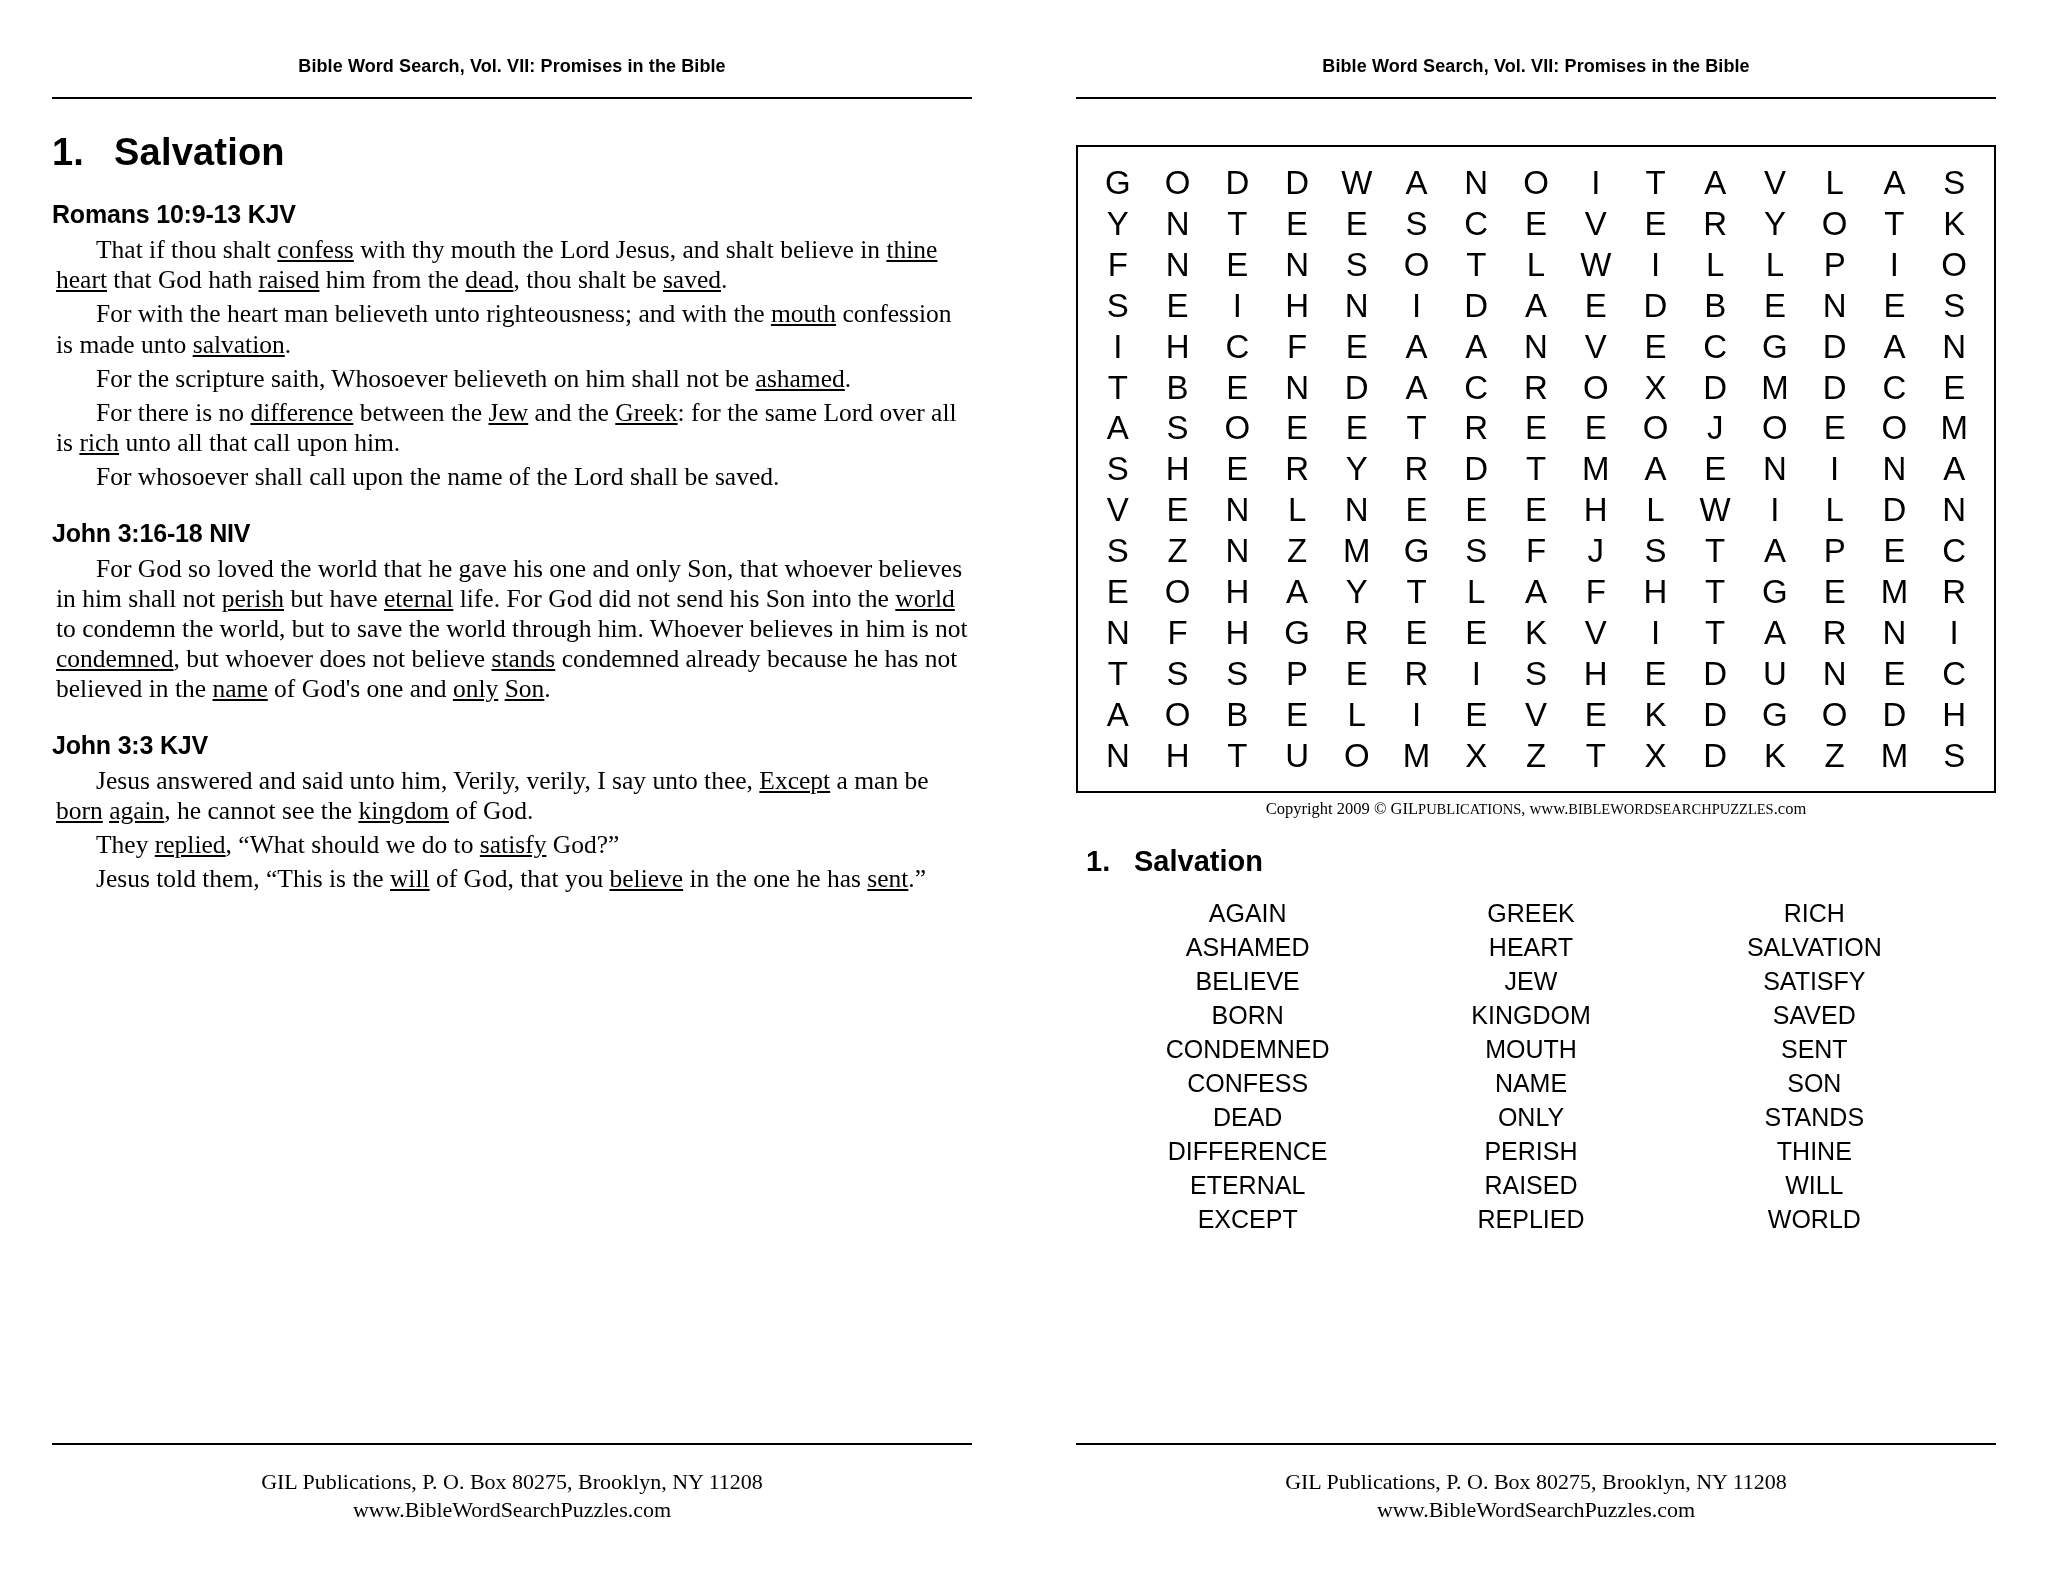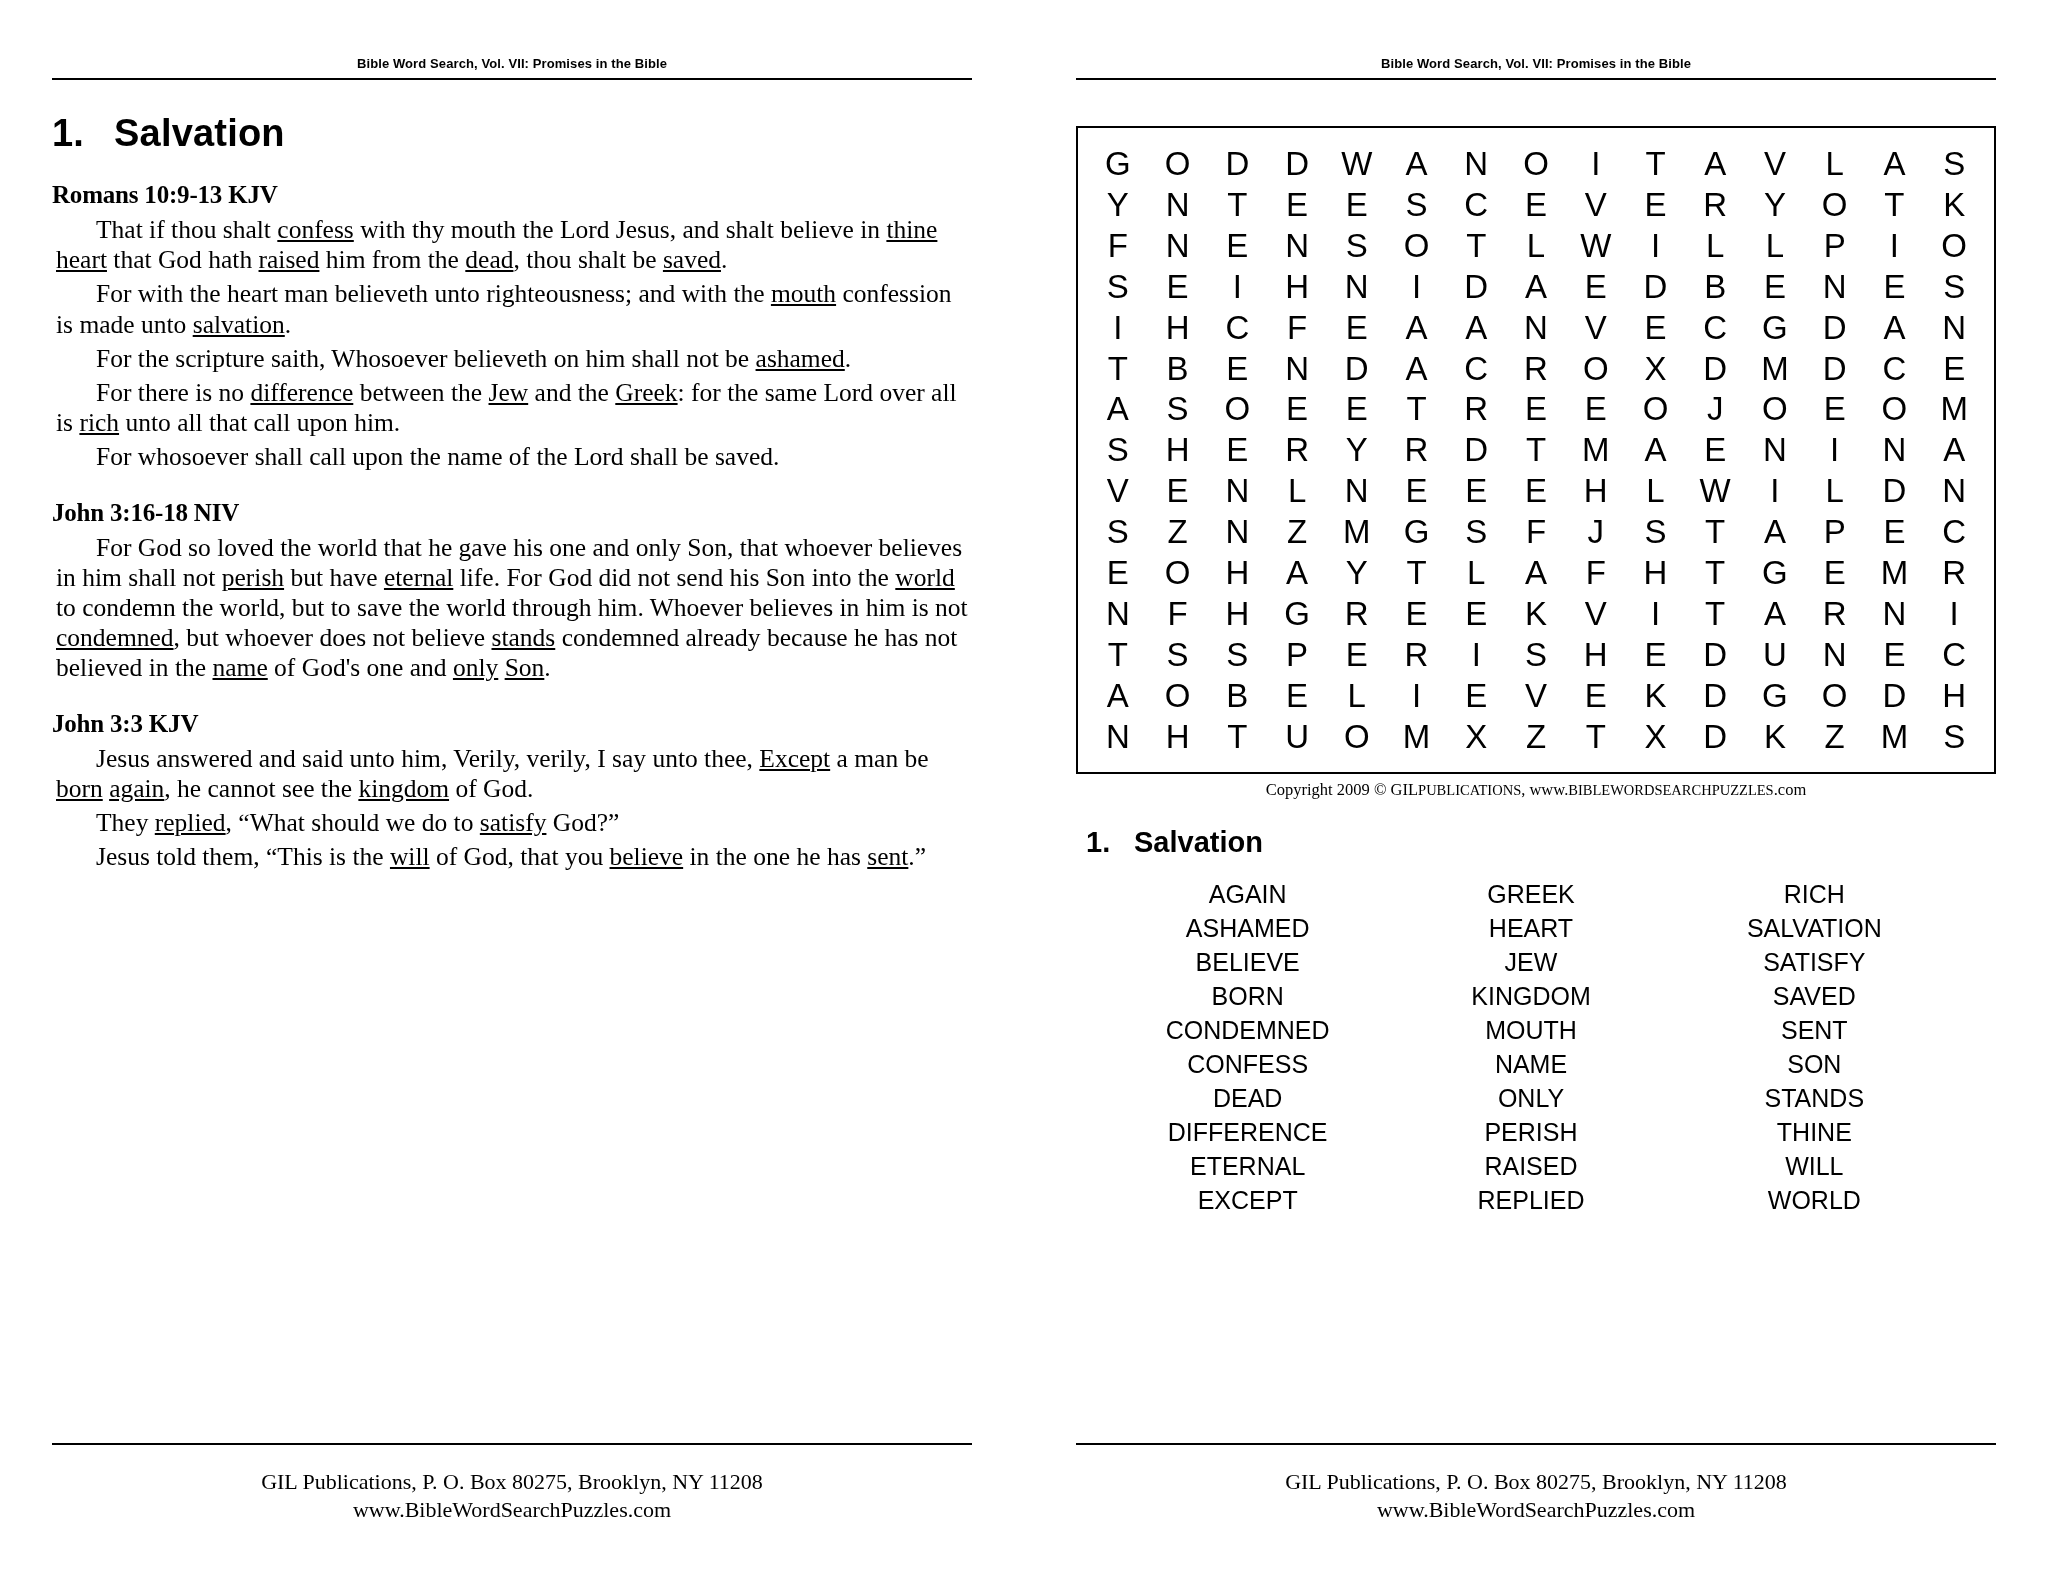--- a/index.html
+++ b/index.html
@@ -37,11 +37,11 @@
   
   .runhead {
     font-family: "Liberation Sans", "DejaVu Sans", sans-serif;
-    font-size: 13px;
+    font-size: 18px;
     font-weight: 700;
     text-align: center;
     letter-spacing: 0.1px;
-    padding-bottom: 7px;
+    padding-bottom: 20px;
     border-bottom: 2.2px solid #000;
   }
   .page-right .runhead {

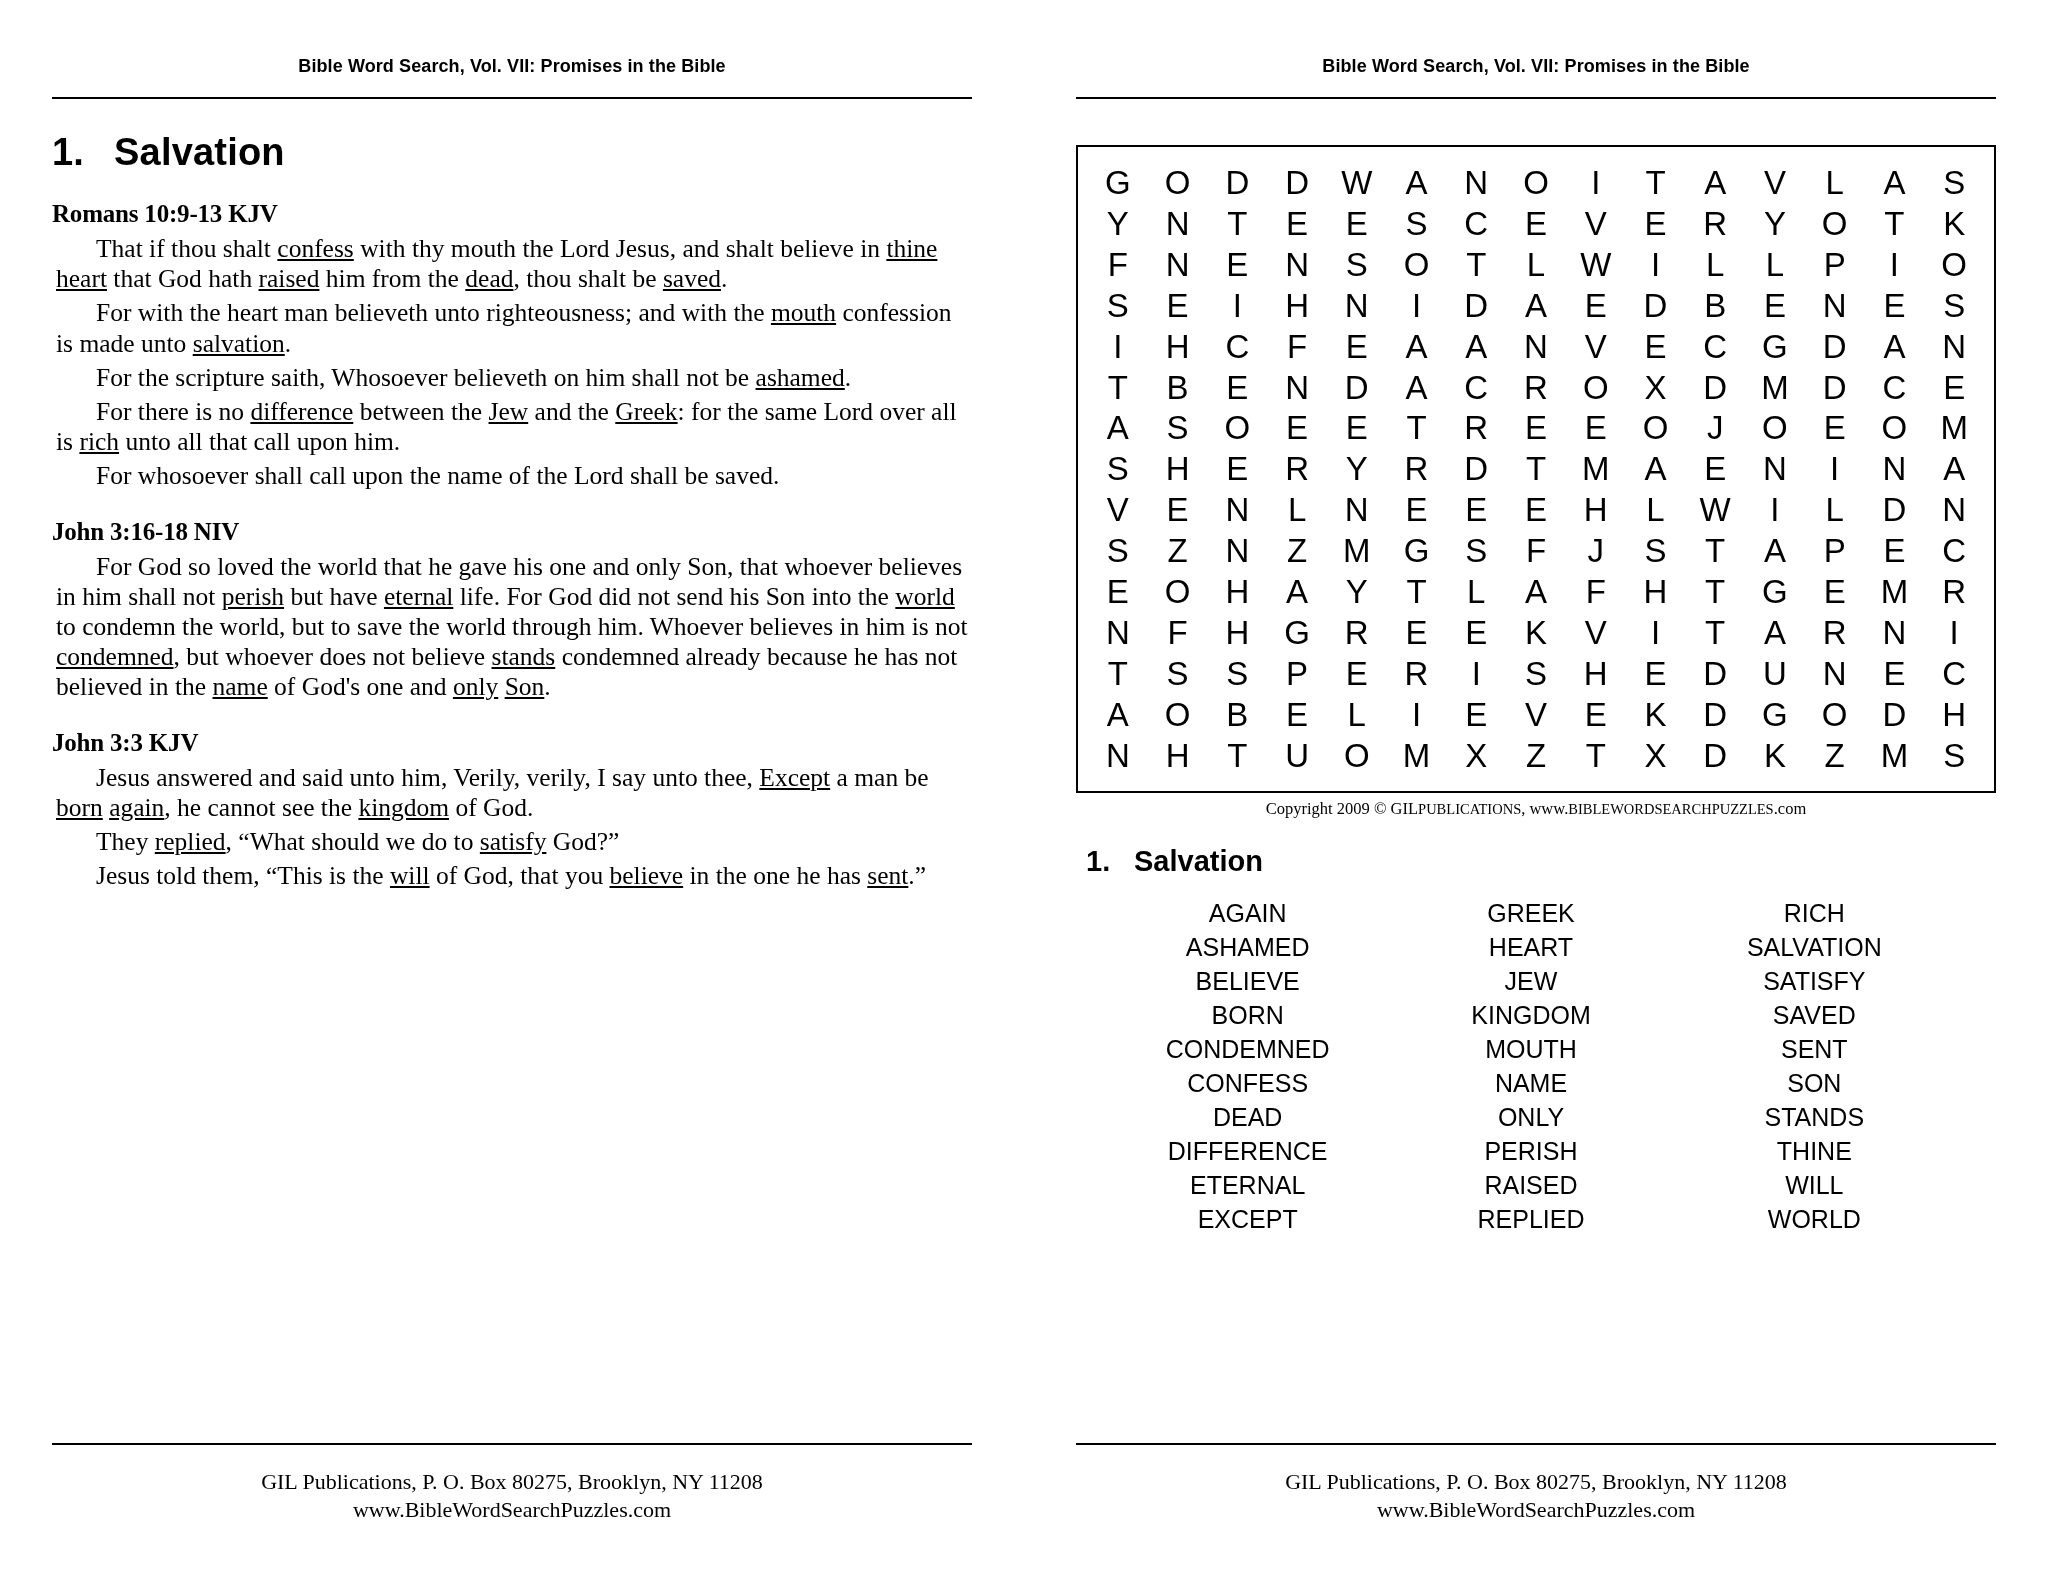--- a/index.html
+++ b/index.html
@@ -65,7 +65,7 @@
 
   
   .ref {
-    font-family: Liberation Serif, serif;
+    font-family: Liberation Sans, sans-serif;
     font-weight: bold;
     font-size: 25px;
     margin-top: 26px;

